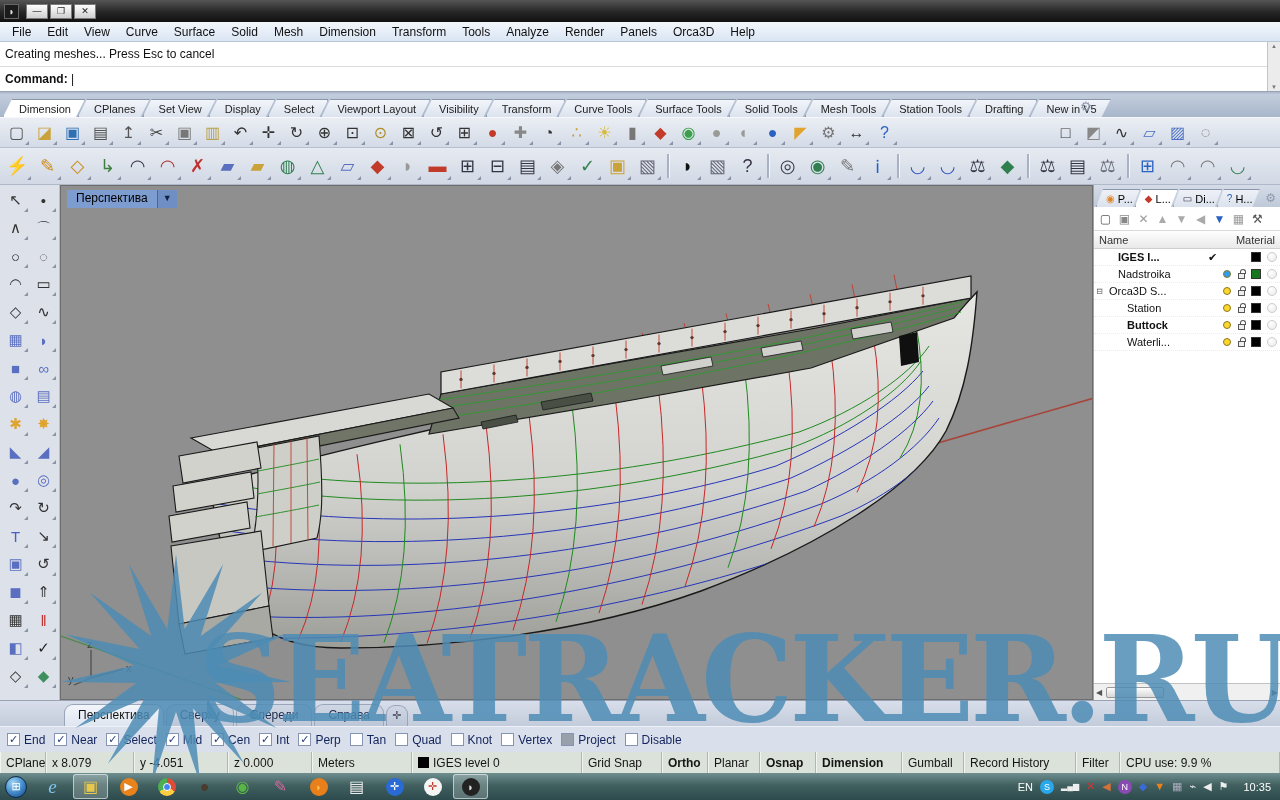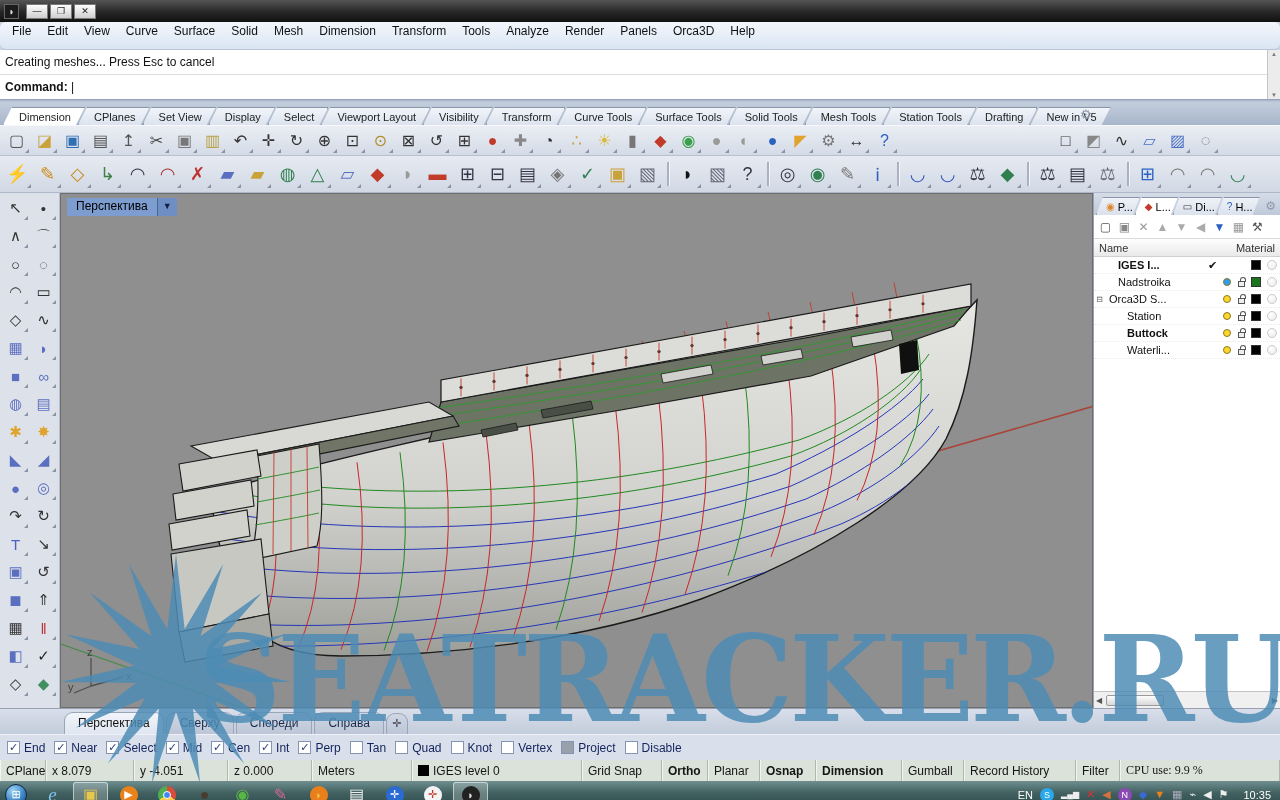--- a/index.html
+++ b/index.html
@@ -13,7 +13,7 @@
   .win-btn { width:22px; height:15px; background:linear-gradient(#fefefe,#cfcfcf); border:1px solid #7a7a7a; margin-left:2px; font-size:9px; display:flex; align-items:center; justify-content:center; color:#222; }
 
   
-  .menubar { height:28px; background:linear-gradient(#f3f7fc,#dae5f3); display:flex; font-size:12px; padding-left:4px; border-bottom:1px solid #b9c4d6;border-radius:6px; }
+  .menubar { height:20px; background:linear-gradient(#f3f7fc,#dae5f3); display:flex; align-items:center; font-size:12px; padding-left:4px; border-bottom:1px solid #b9c4d6; }
   .menu-item { padding:2px 8px; color:#111; }
 
   

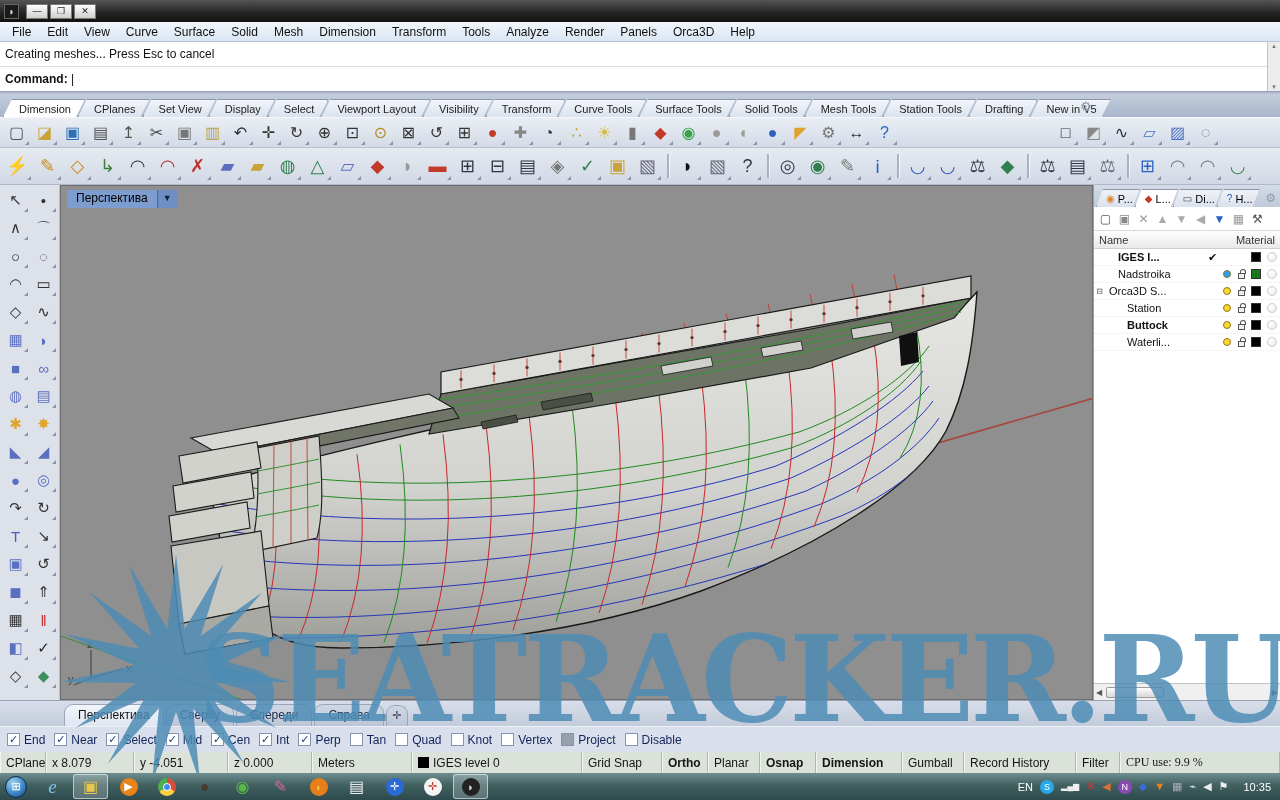--- a/index.html
+++ b/index.html
@@ -714,7 +714,7 @@
     <span class="sb-pane" style="width: 44px;">
       <span>Filter</span>
     </span>
-    <span class="sb-pane" style="flex: 1 1 0%; font-family: Liberation Serif, serif;">
+    <span class="sb-pane" style="flex: 1 1 0%;">
       <span>CPU use: 9.9 %</span>
     </span>
   </div>

